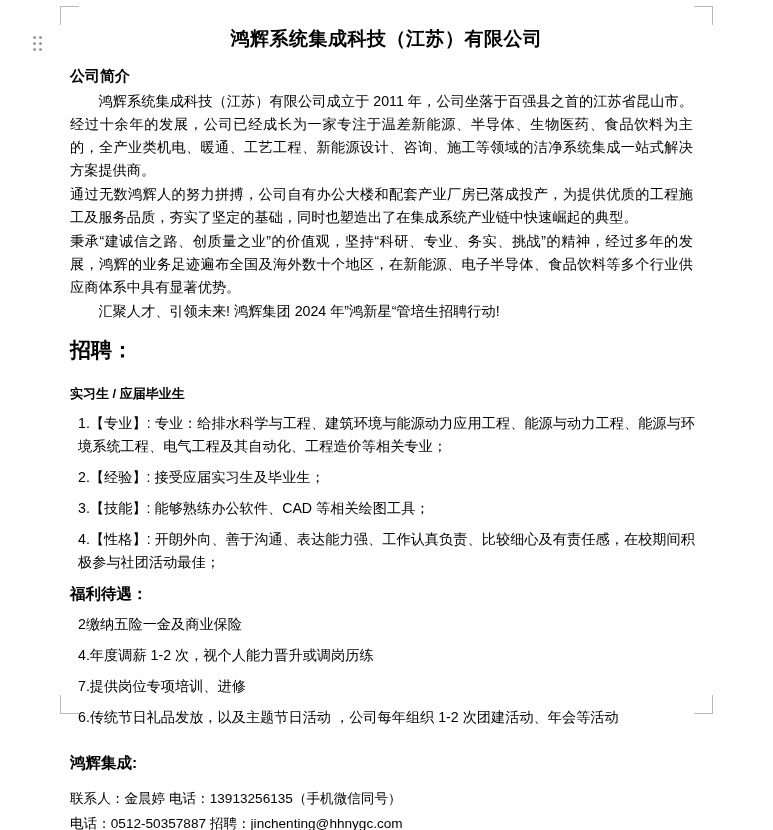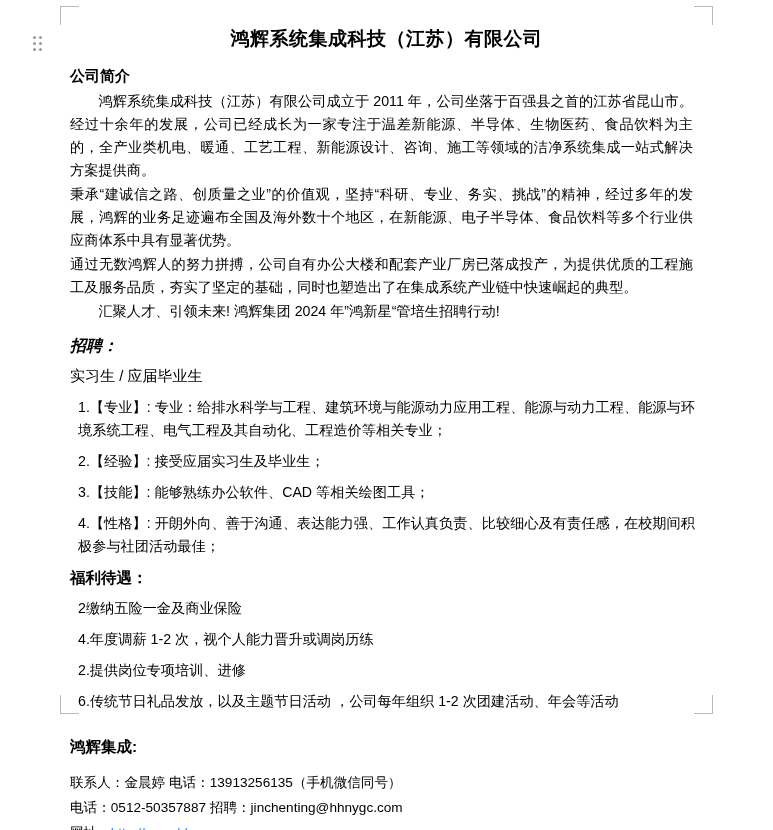--- a/index.html
+++ b/index.html
@@ -157,8 +157,8 @@
     <h2 class="section-head">公司简介</h2>
 
     <p class="para indent">鸿辉系统集成科技（江苏）有限公司成立于 2011 年，公司坐落于百强县之首的江苏省昆山市。经过十余年的发展，公司已经成长为一家专注于温差新能源、半导体、生物医药、食品饮料为主的，全产业类机电、暖通、工艺工程、新能源设计、咨询、施工等领域的洁净系统集成一站式解决方案提供商。</p>
+    <p class="para">通过无数鸿辉人的努力拼搏，公司自有办公大楼和配套产业厂房已落成投产，为提供优质的工程施工及服务品质，夯实了坚定的基础，同时也塑造出了在集成系统产业链中快速崛起的典型。</p>
     <p class="para">秉承“建诚信之路、创质量之业”的价值观，坚持“科研、专业、务实、挑战”的精神，经过多年的发展，鸿辉的业务足迹遍布全国及海外数十个地区，在新能源、电子半导体、食品饮料等多个行业供应商体系中具有显著优势。</p>
-    <p class="para">通过无数鸿辉人的努力拼搏，公司自有办公大楼和配套产业厂房已落成投产，为提供优质的工程施工及服务品质，夯实了坚定的基础，同时也塑造出了在集成系统产业链中快速崛起的典型。</p>
     <p class="para indent">汇聚人才、引领未来! 鸿辉集团 2024 年”鸿新星“管培生招聘行动!</p>
 
     <div class="recruit-head">招聘：</div>

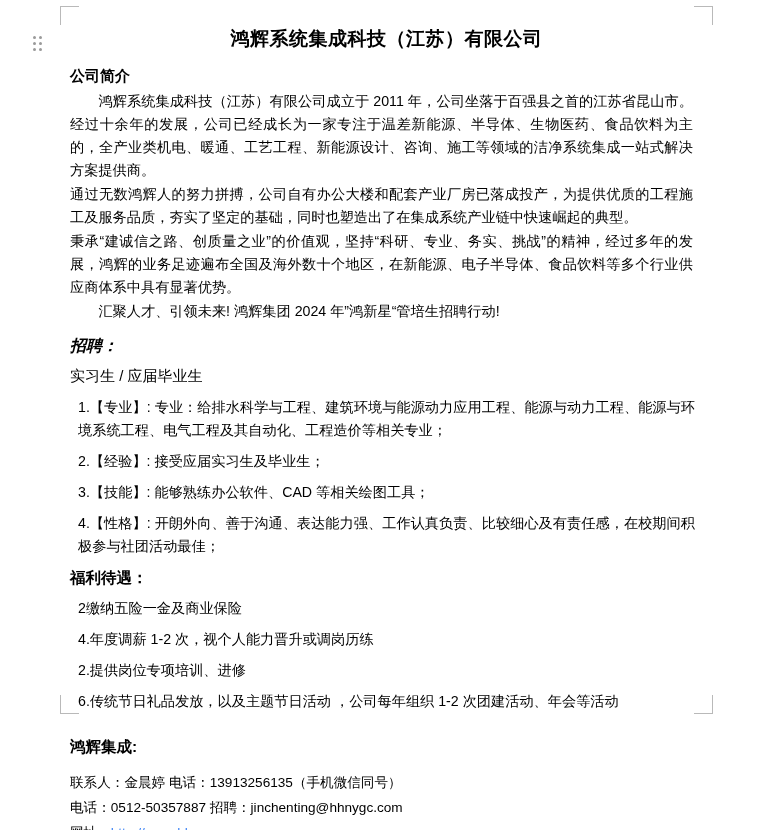--- a/index.html
+++ b/index.html
@@ -86,11 +86,10 @@
   p.indent { text-indent: 2em; }
 
   .recruit-head {
-    font-size: 16px;
+    font-size: 21px;
     font-weight: bold;
     margin: 12px 0 6px 0;
     line-height: 1.4;
-    font-style: italic;
   }
 
   .sub-head {

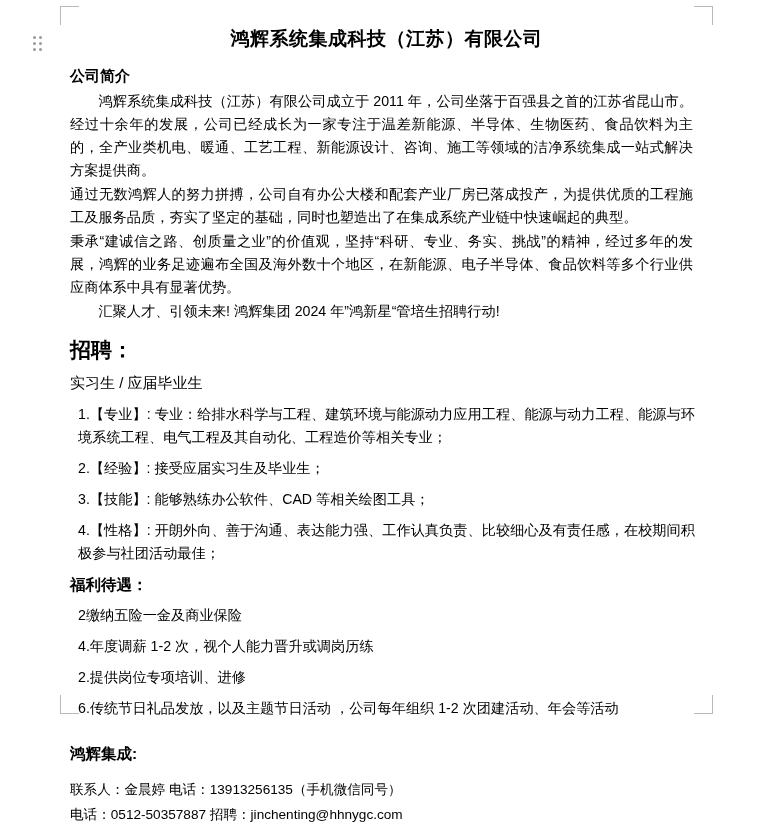--- a/index.html
+++ b/index.html
@@ -93,9 +93,9 @@
   }
 
   .sub-head {
-    font-size: 15px;
-    font-weight: normal;
-    margin: 8px 0 4px 0;
+    font-size: 13px;
+    font-weight: bold;
+    margin: 20px 0 4px 0;
     line-height: 1.5;
   }
 

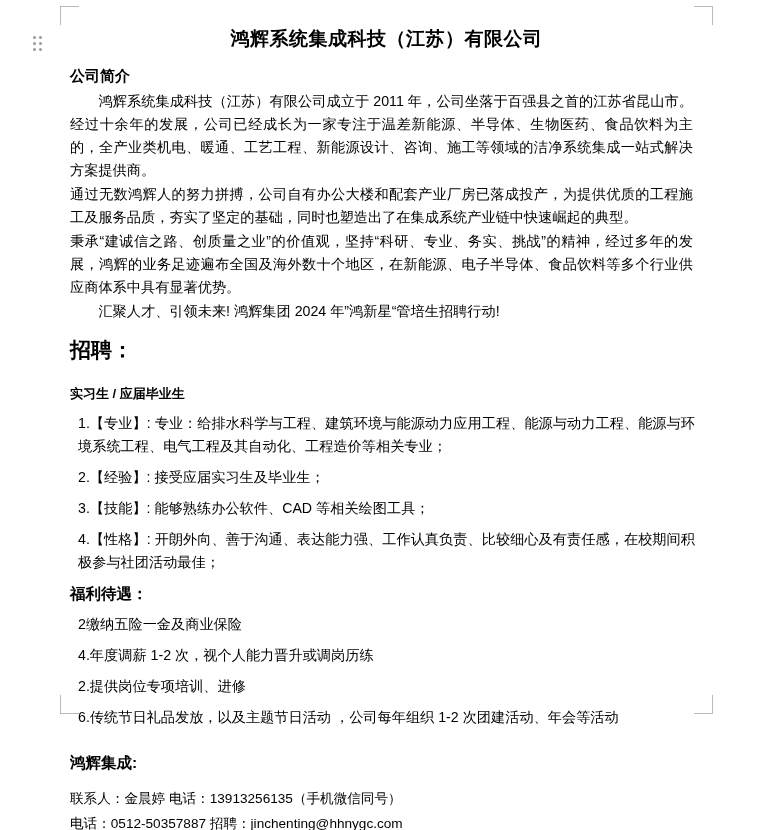--- a/index.html
+++ b/index.html
@@ -173,7 +173,7 @@
 
     <p class="item">2缴纳五险一金及商业保险</p>
     <p class="item">4.年度调薪 1-2 次，视个人能力晋升或调岗历练</p>
-    <p class="item">2.提供岗位专项培训、进修</p>
+    <p class="item">7.提供岗位专项培训、进修</p>
     <p class="item">6.传统节日礼品发放，以及主题节日活动 ，公司每年组织 1-2 次团建活动、年会等活动</p>
 
     <div class="company-head">鸿辉集成:</div>

